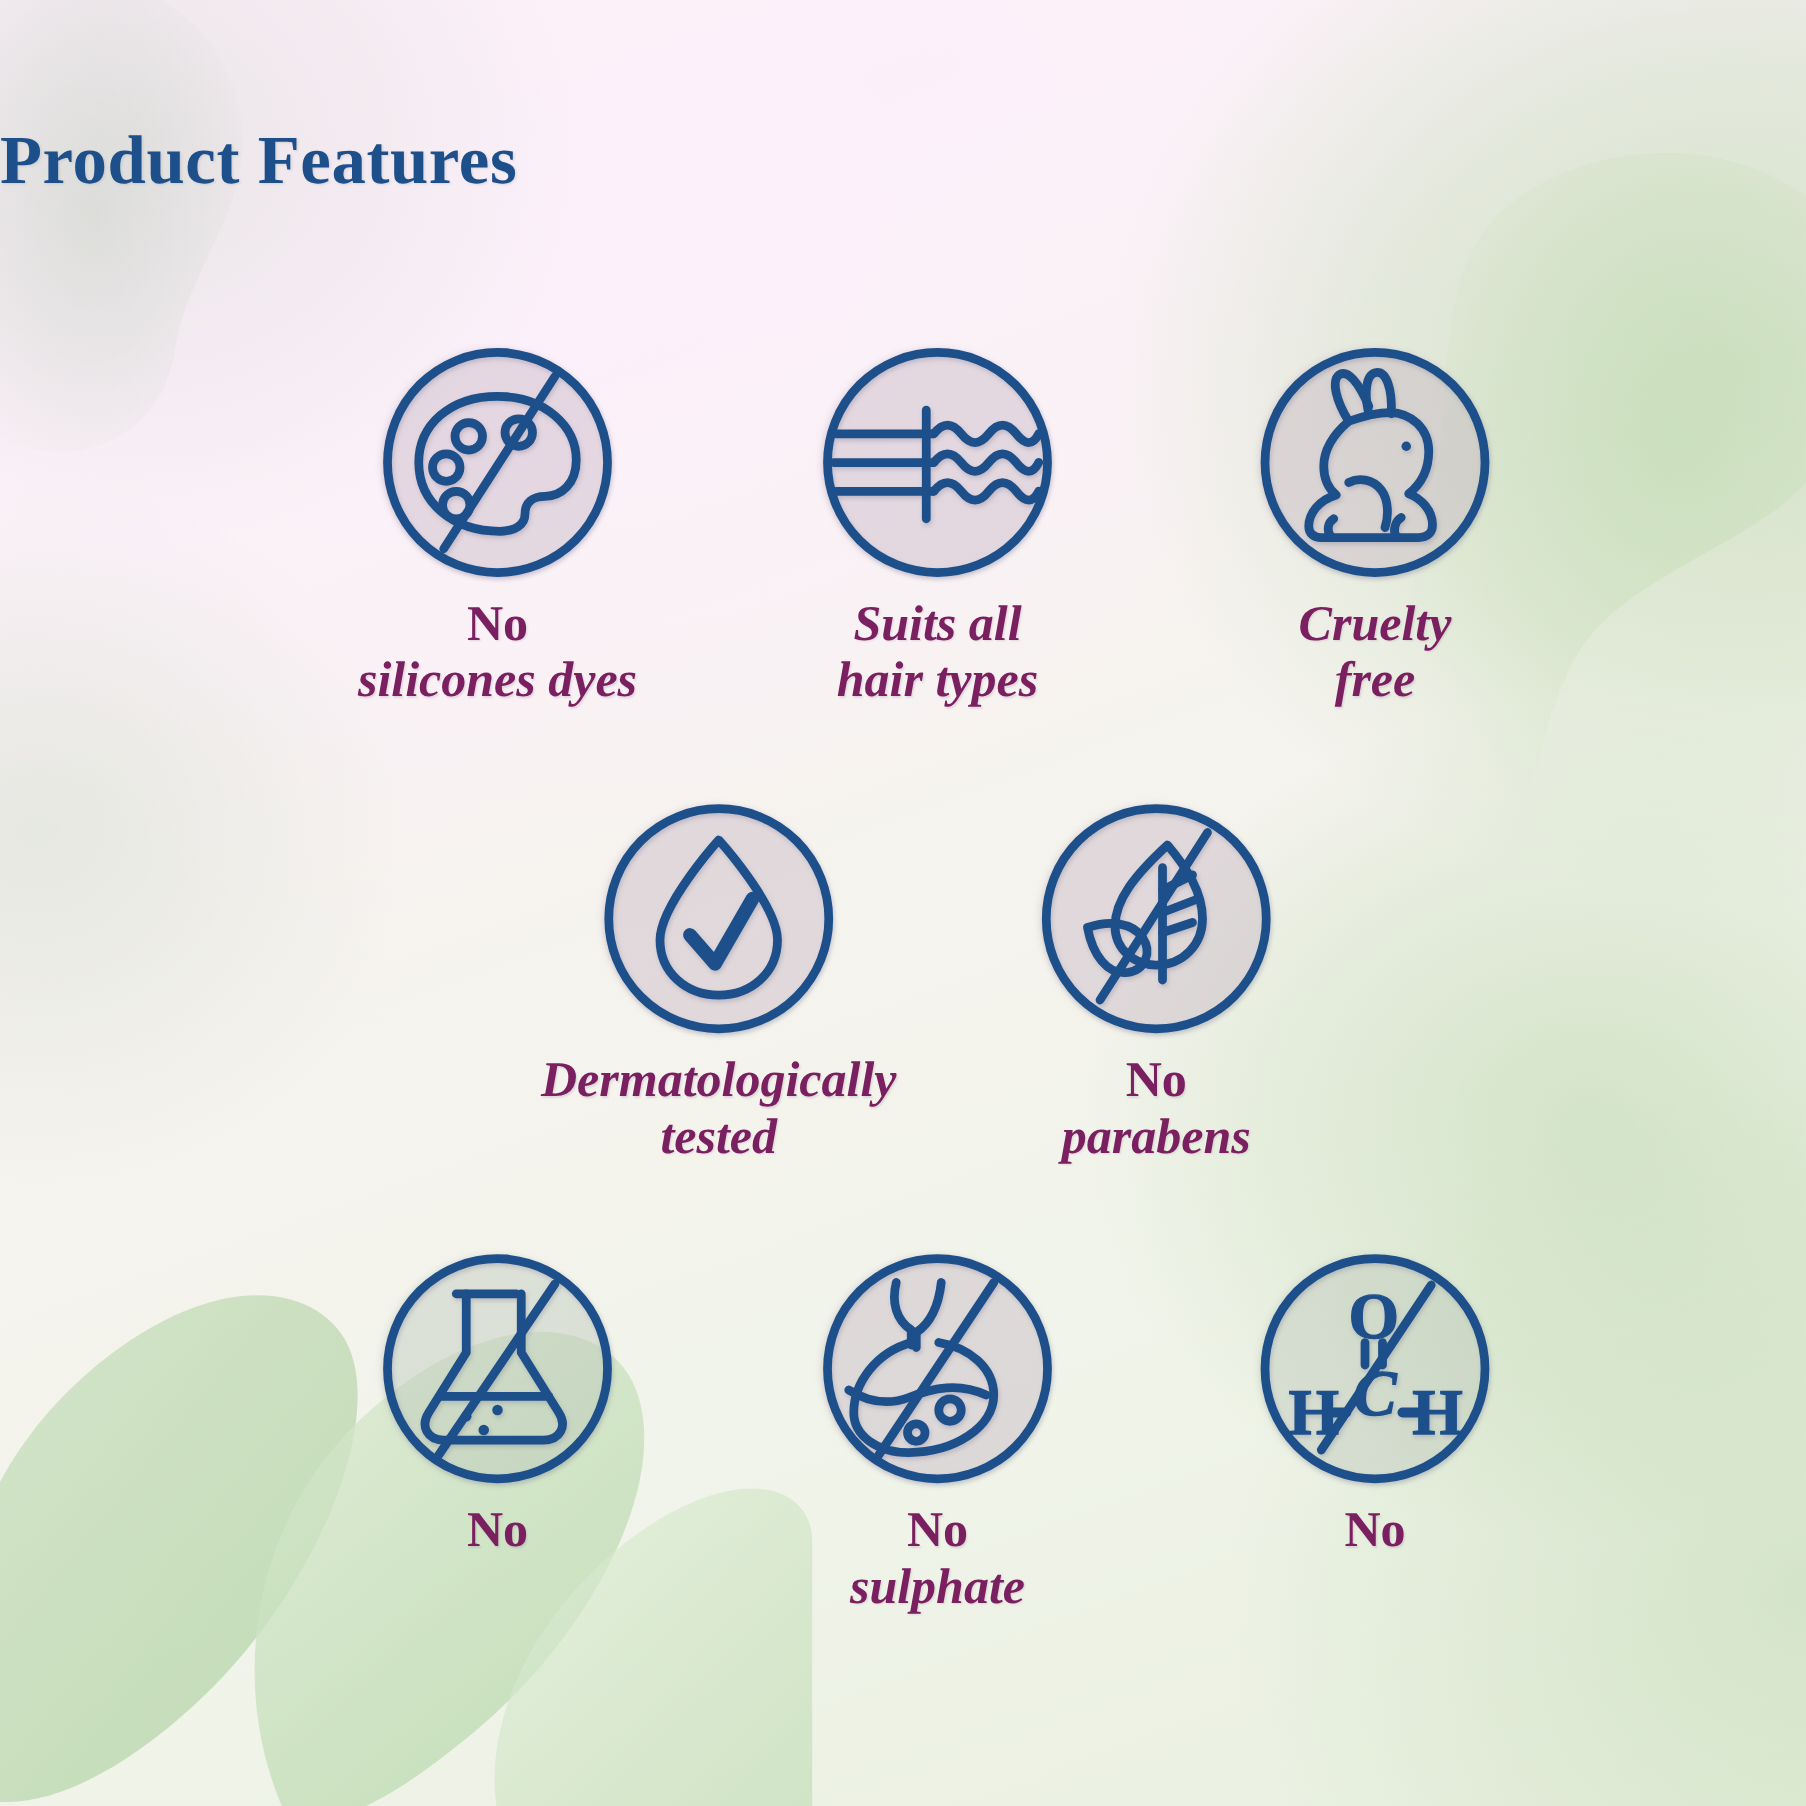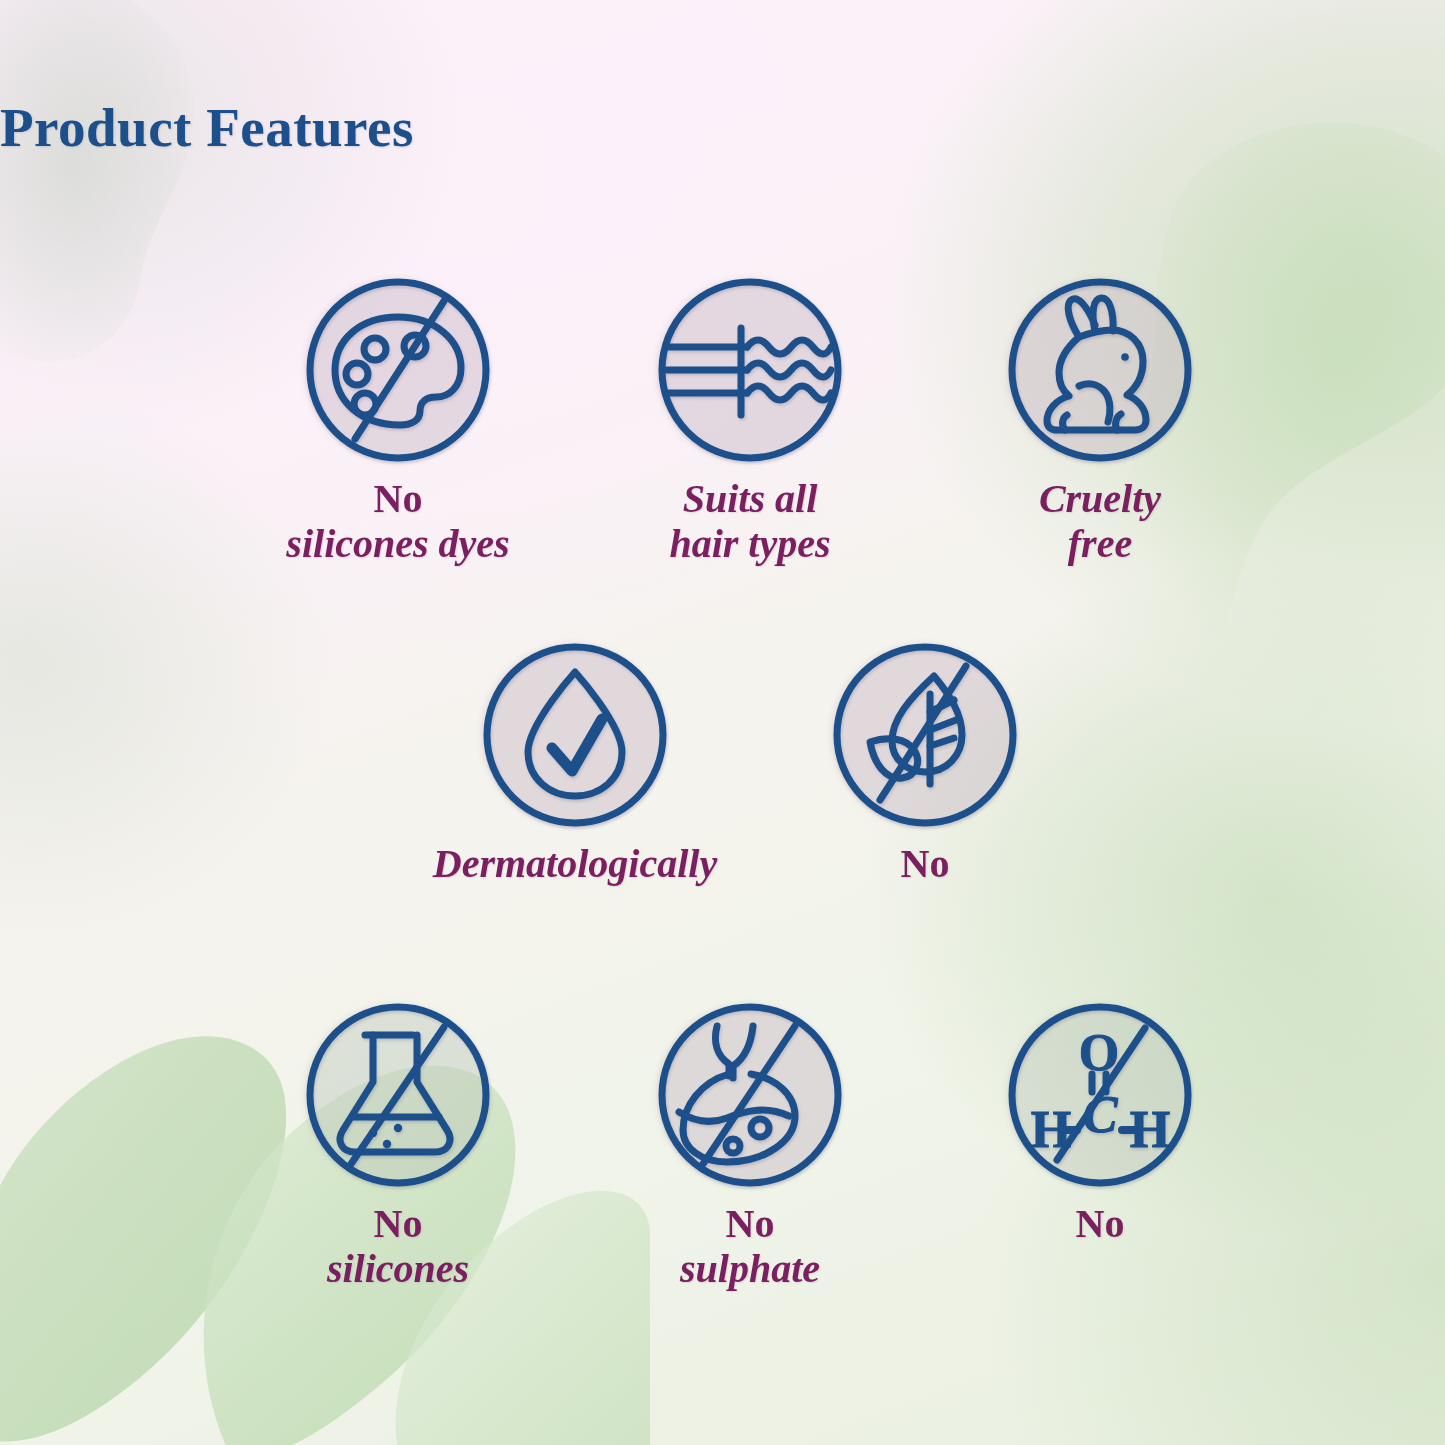--- a/index.html
+++ b/index.html
@@ -230,6 +230,7 @@
     </div>
     <div class="caption both-italic" style="color: rgb(122, 32, 96);">
       <span class="l1">Dermatologically</span>
+      <span class="l2">tested</span>
     </div>
   </div>
 

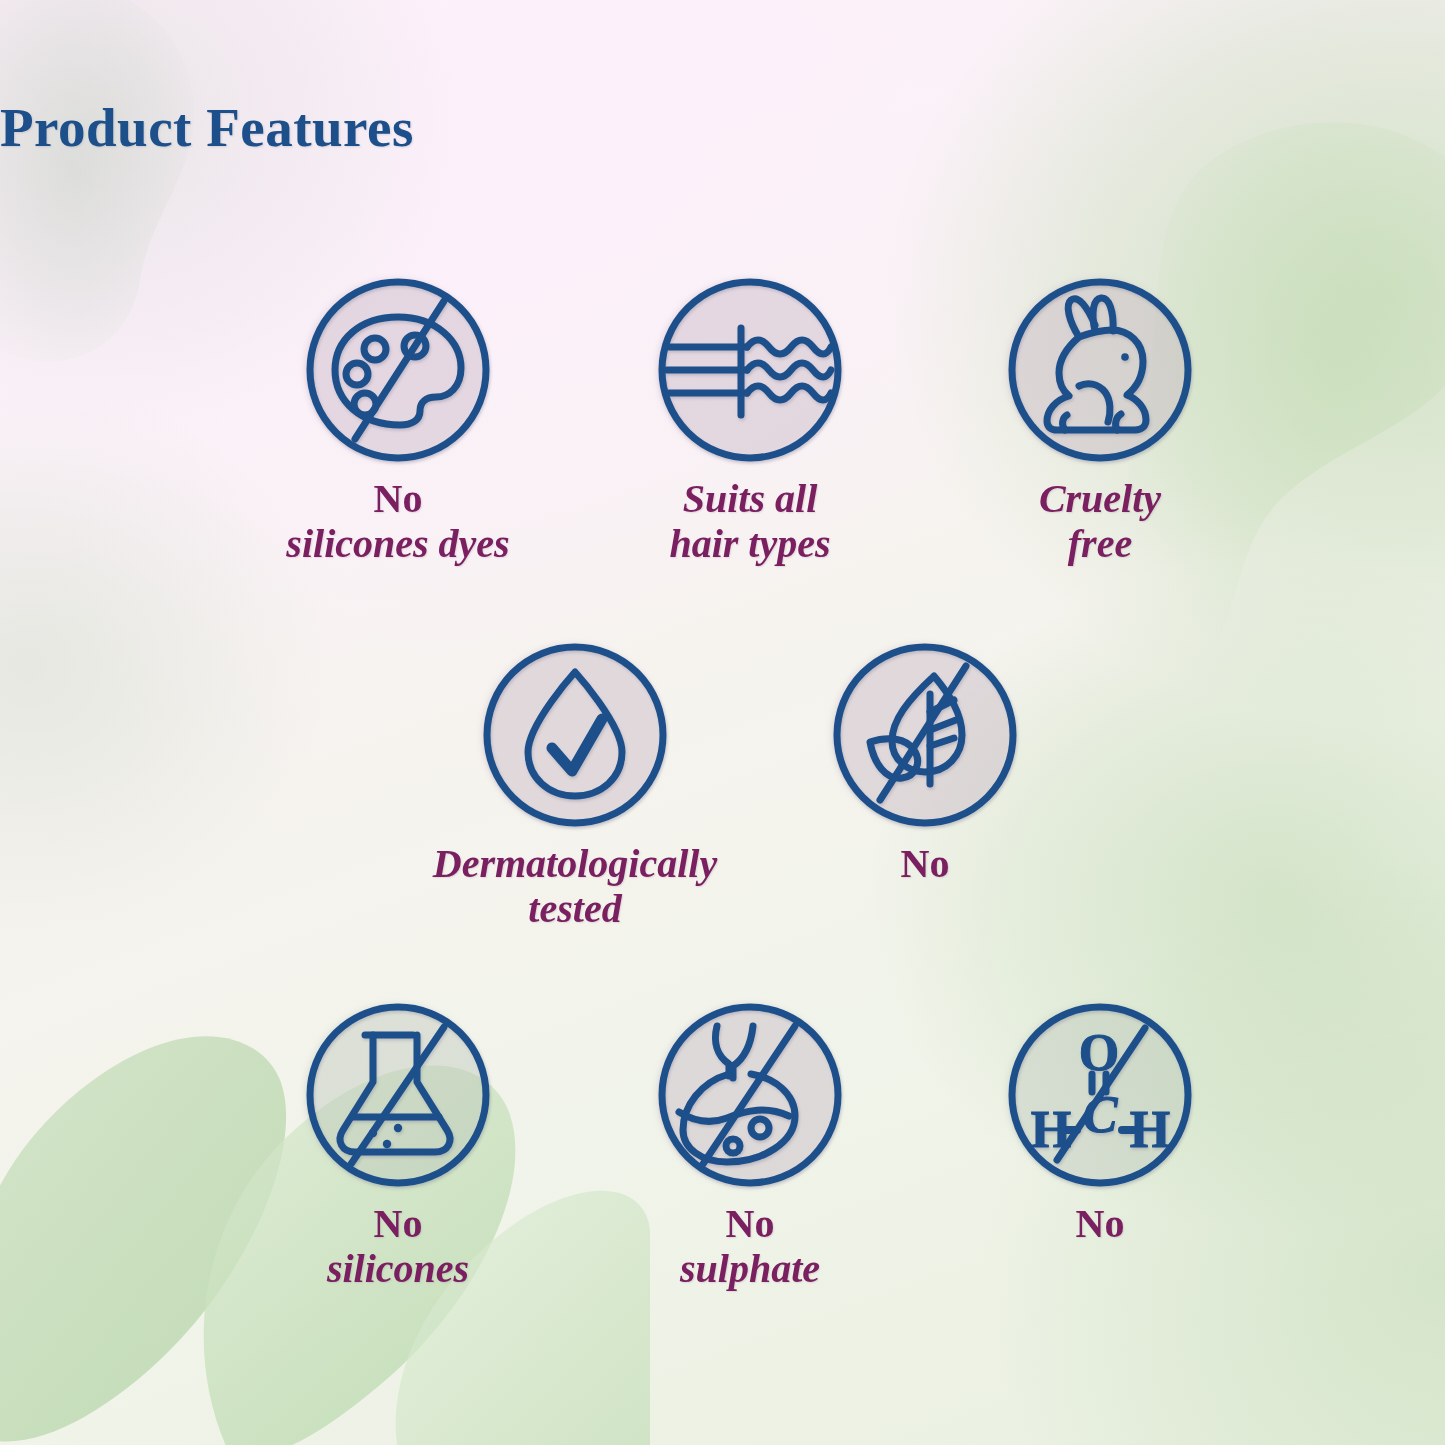--- a/index.html
+++ b/index.html
@@ -252,6 +252,7 @@
     </div>
     <div class="caption" style="color: rgb(122, 32, 96);">
       <span class="l1">No</span>
+      <span class="l2">parabens</span>
     </div>
   </div>
 

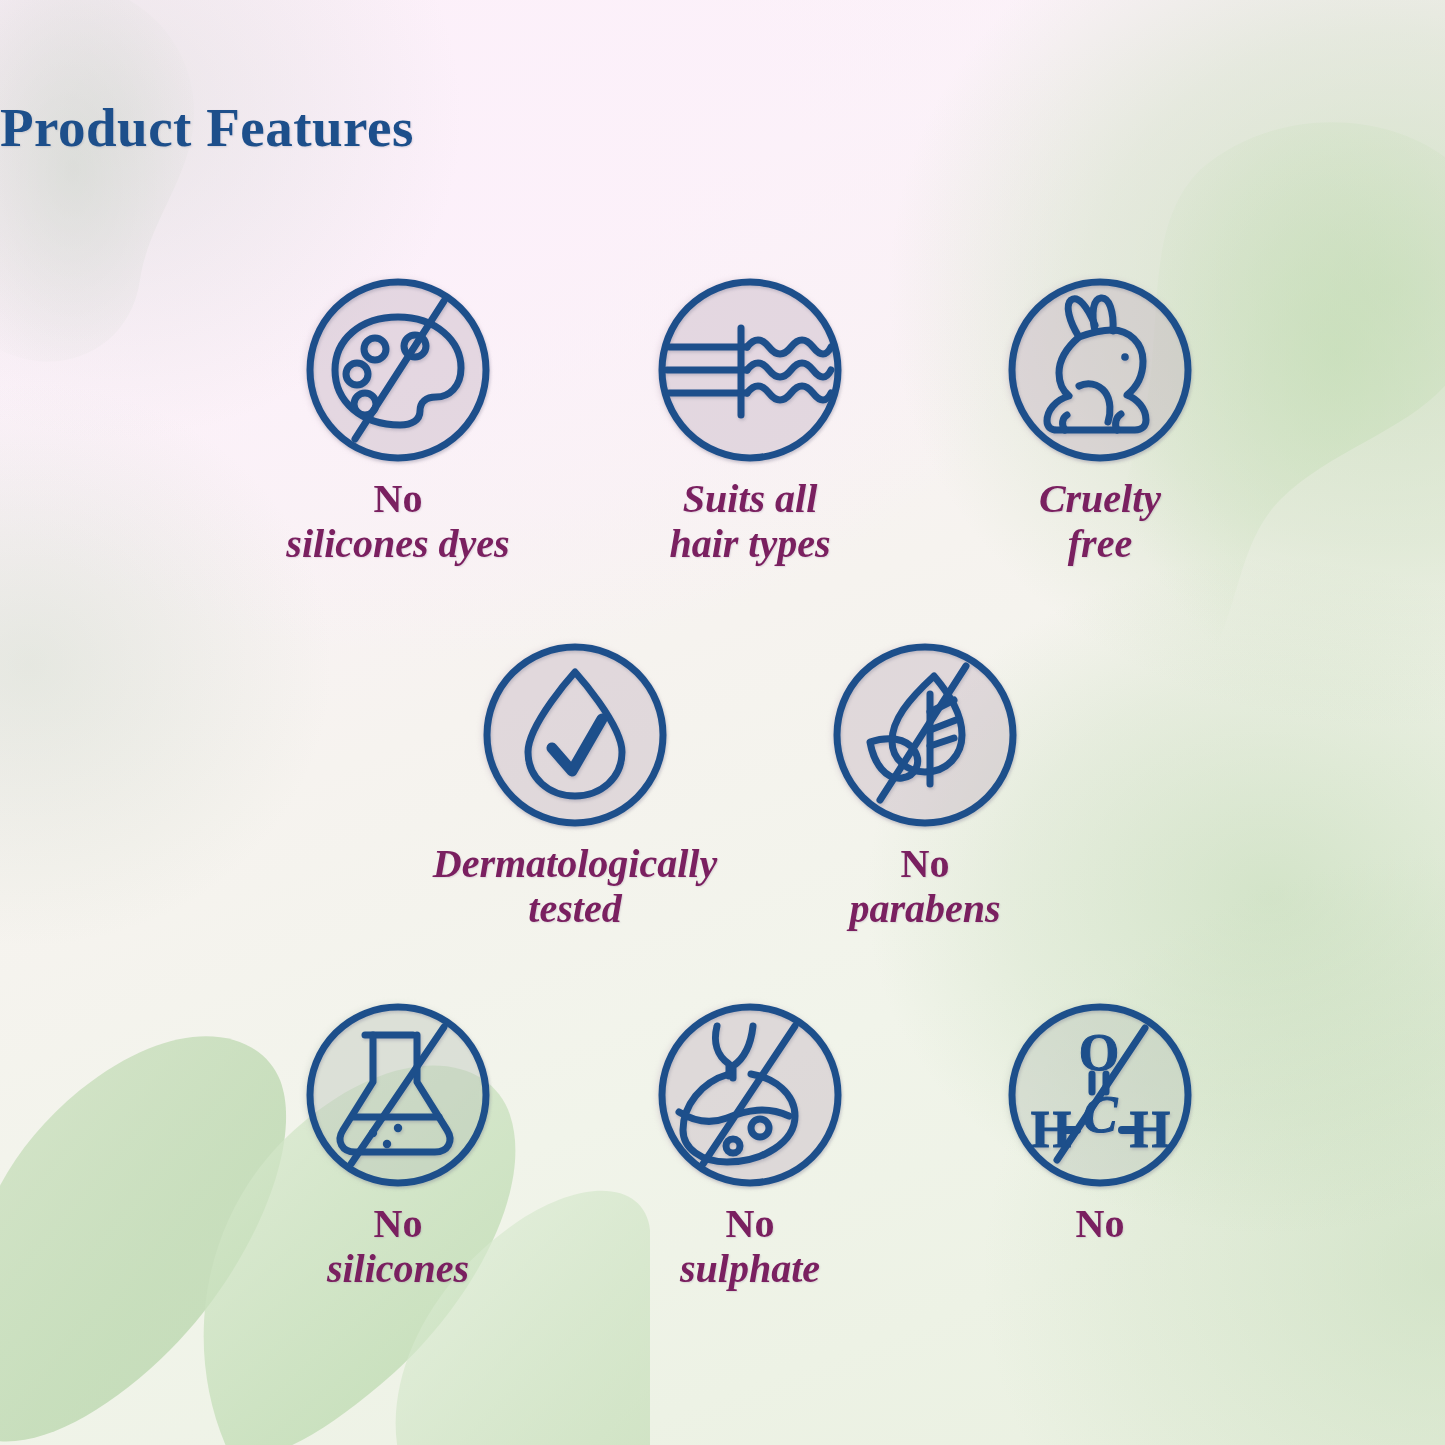--- a/index.html
+++ b/index.html
@@ -274,7 +274,6 @@
     </div>
     <div class="caption" style="color: rgb(122, 32, 96);">
       <span class="l1">No</span>
-      <span class="l2">silicones</span>
     </div>
   </div>
 

